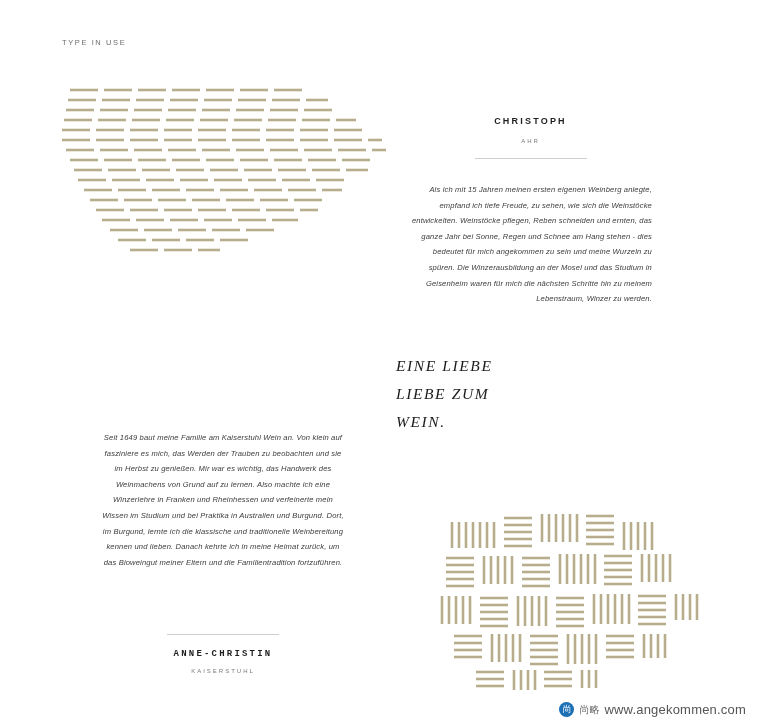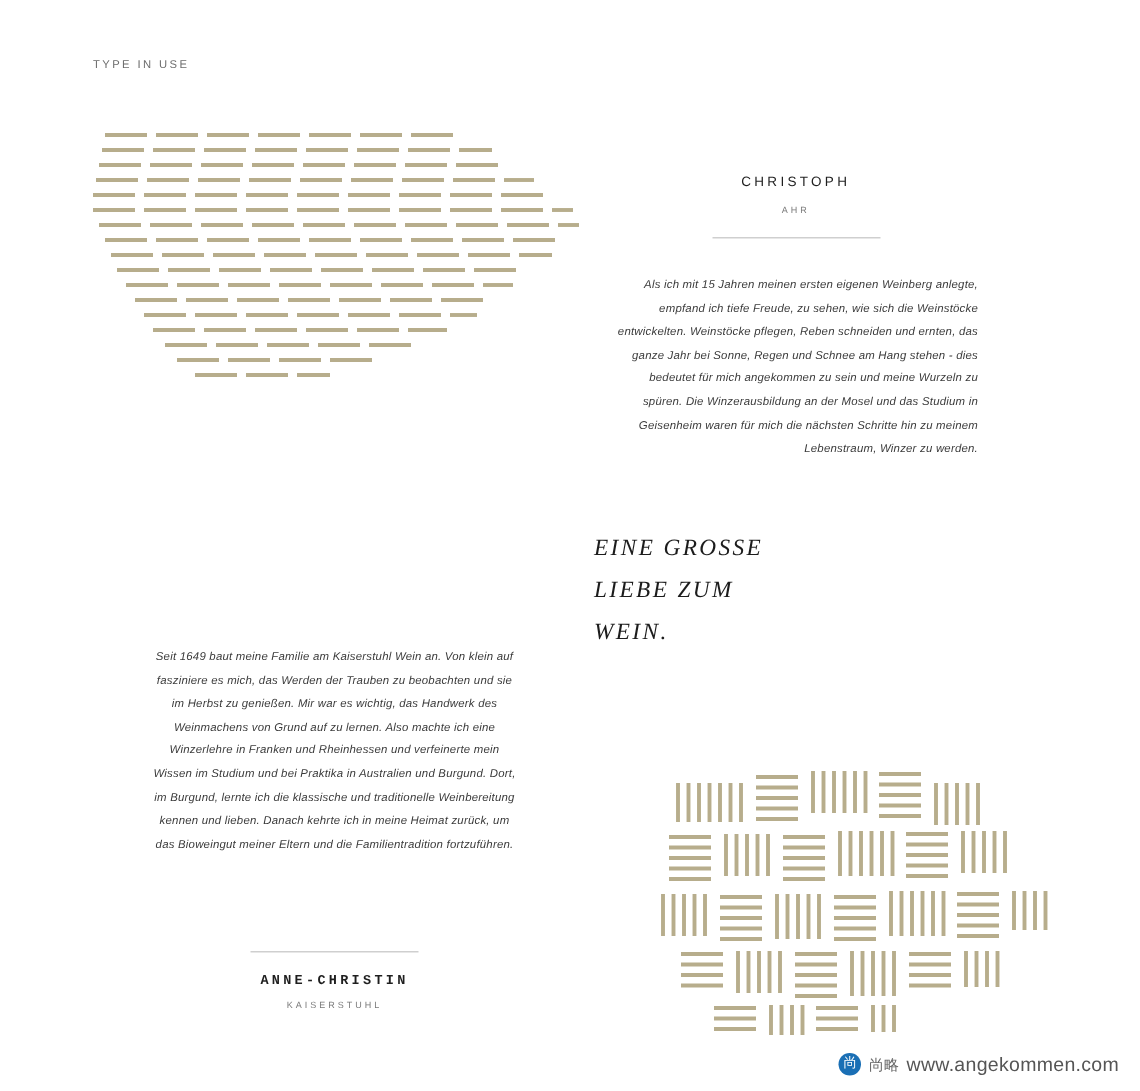--- a/index.html
+++ b/index.html
@@ -52,7 +52,7 @@
     font-size: 9px;
     letter-spacing: 2.2px;
     color: #1f1f1f;
-    font-weight: normal;
+    font-weight: bold;
   }
   .name-sub {
     font-family: "Liberation Sans", sans-serif;

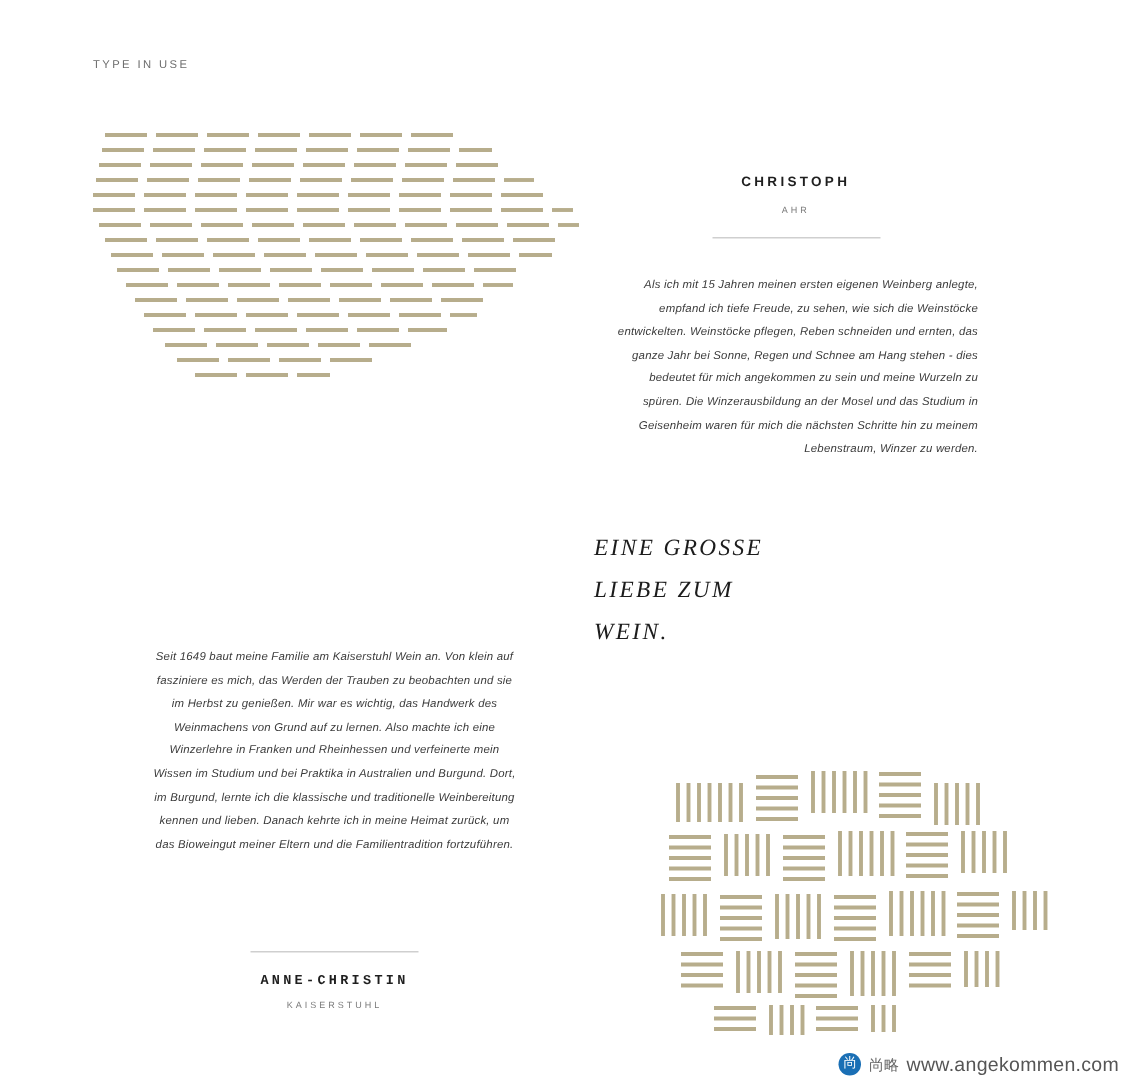--- a/index.html
+++ b/index.html
@@ -351,7 +351,7 @@
 
 
   <div class="quote quote-right">
-    <span class="quote-line">EINE GROSSE</span>
+    <span class="quote-line">EINE LIEBE</span>
     <span class="quote-line">LIEBE ZUM</span>
     <span class="quote-line">WEIN.</span>
   </div>

